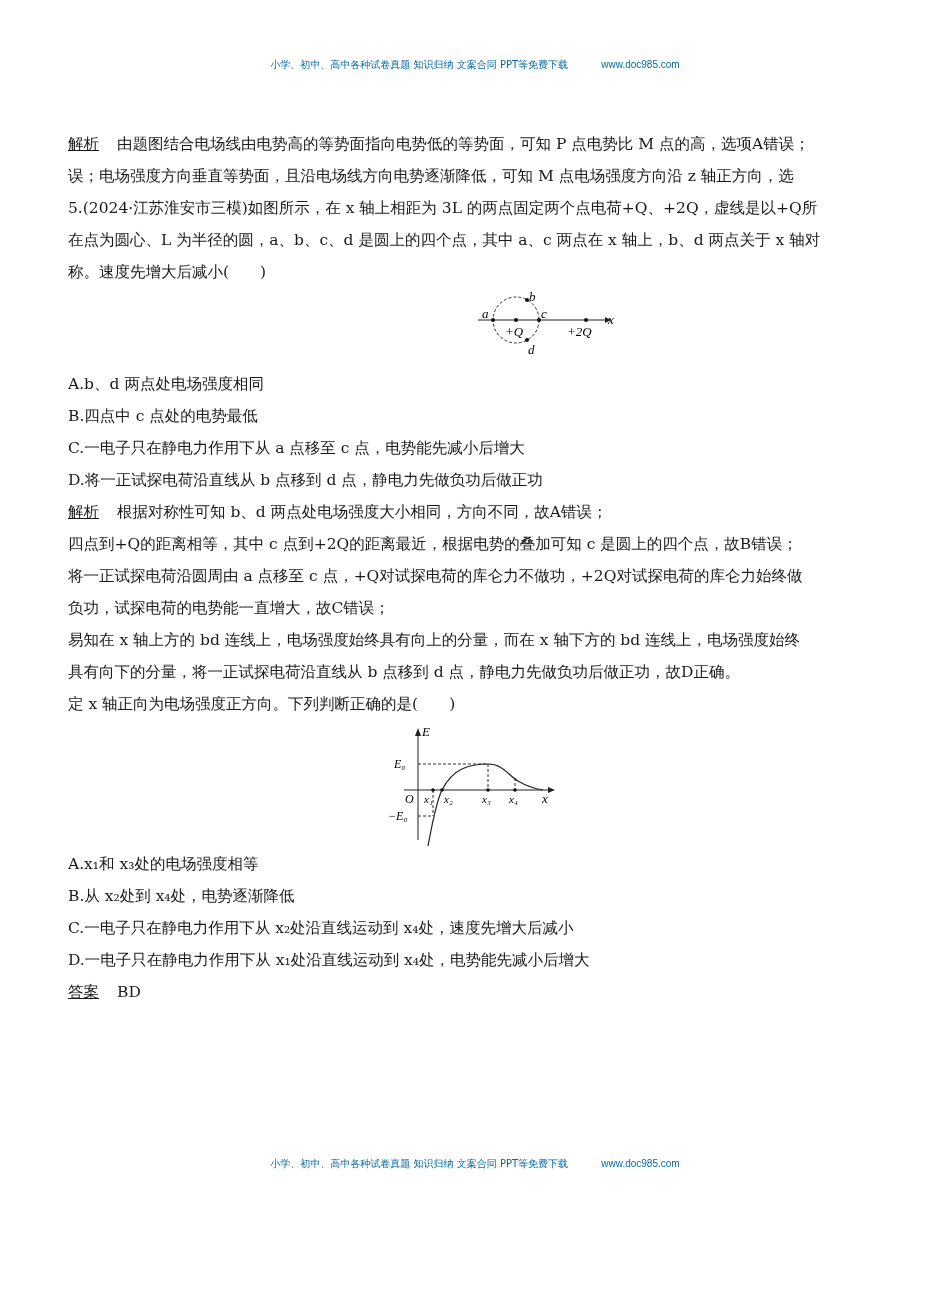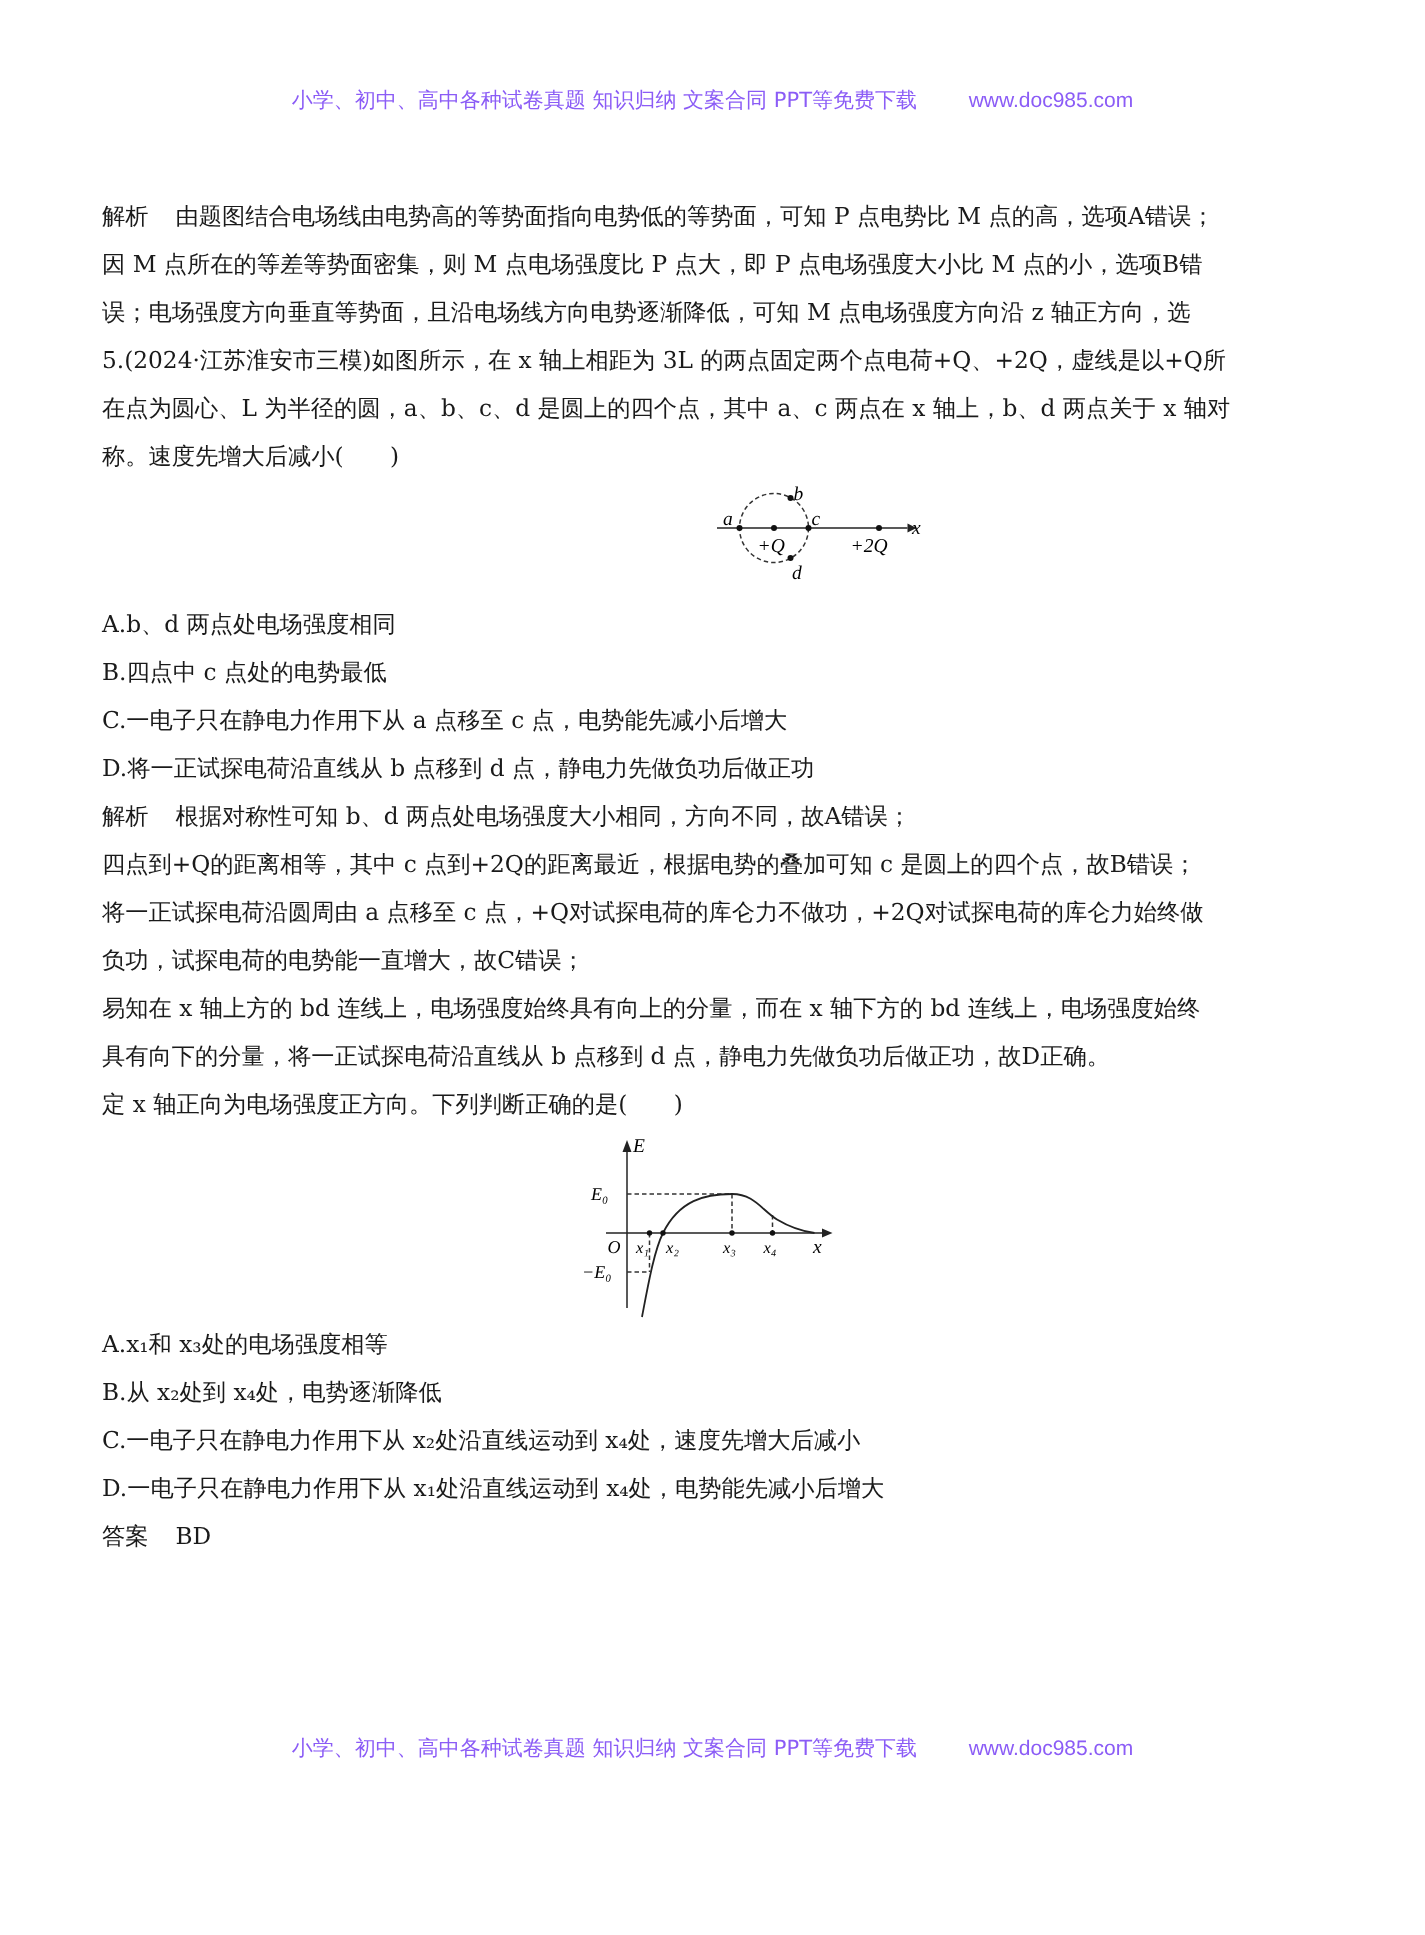--- a/index.html
+++ b/index.html
@@ -10,7 +10,7 @@
   }
   .header, .footer {
     position: absolute; left: 0; width: 950px; text-align: center;
-    font-size: 14px; color: #8b5cf6;
+    font-size: 10px; color: #0369a1;
     font-family: "DejaVu Sans", "Liberation Sans", sans-serif;
   }
   .header { top: 58px; }

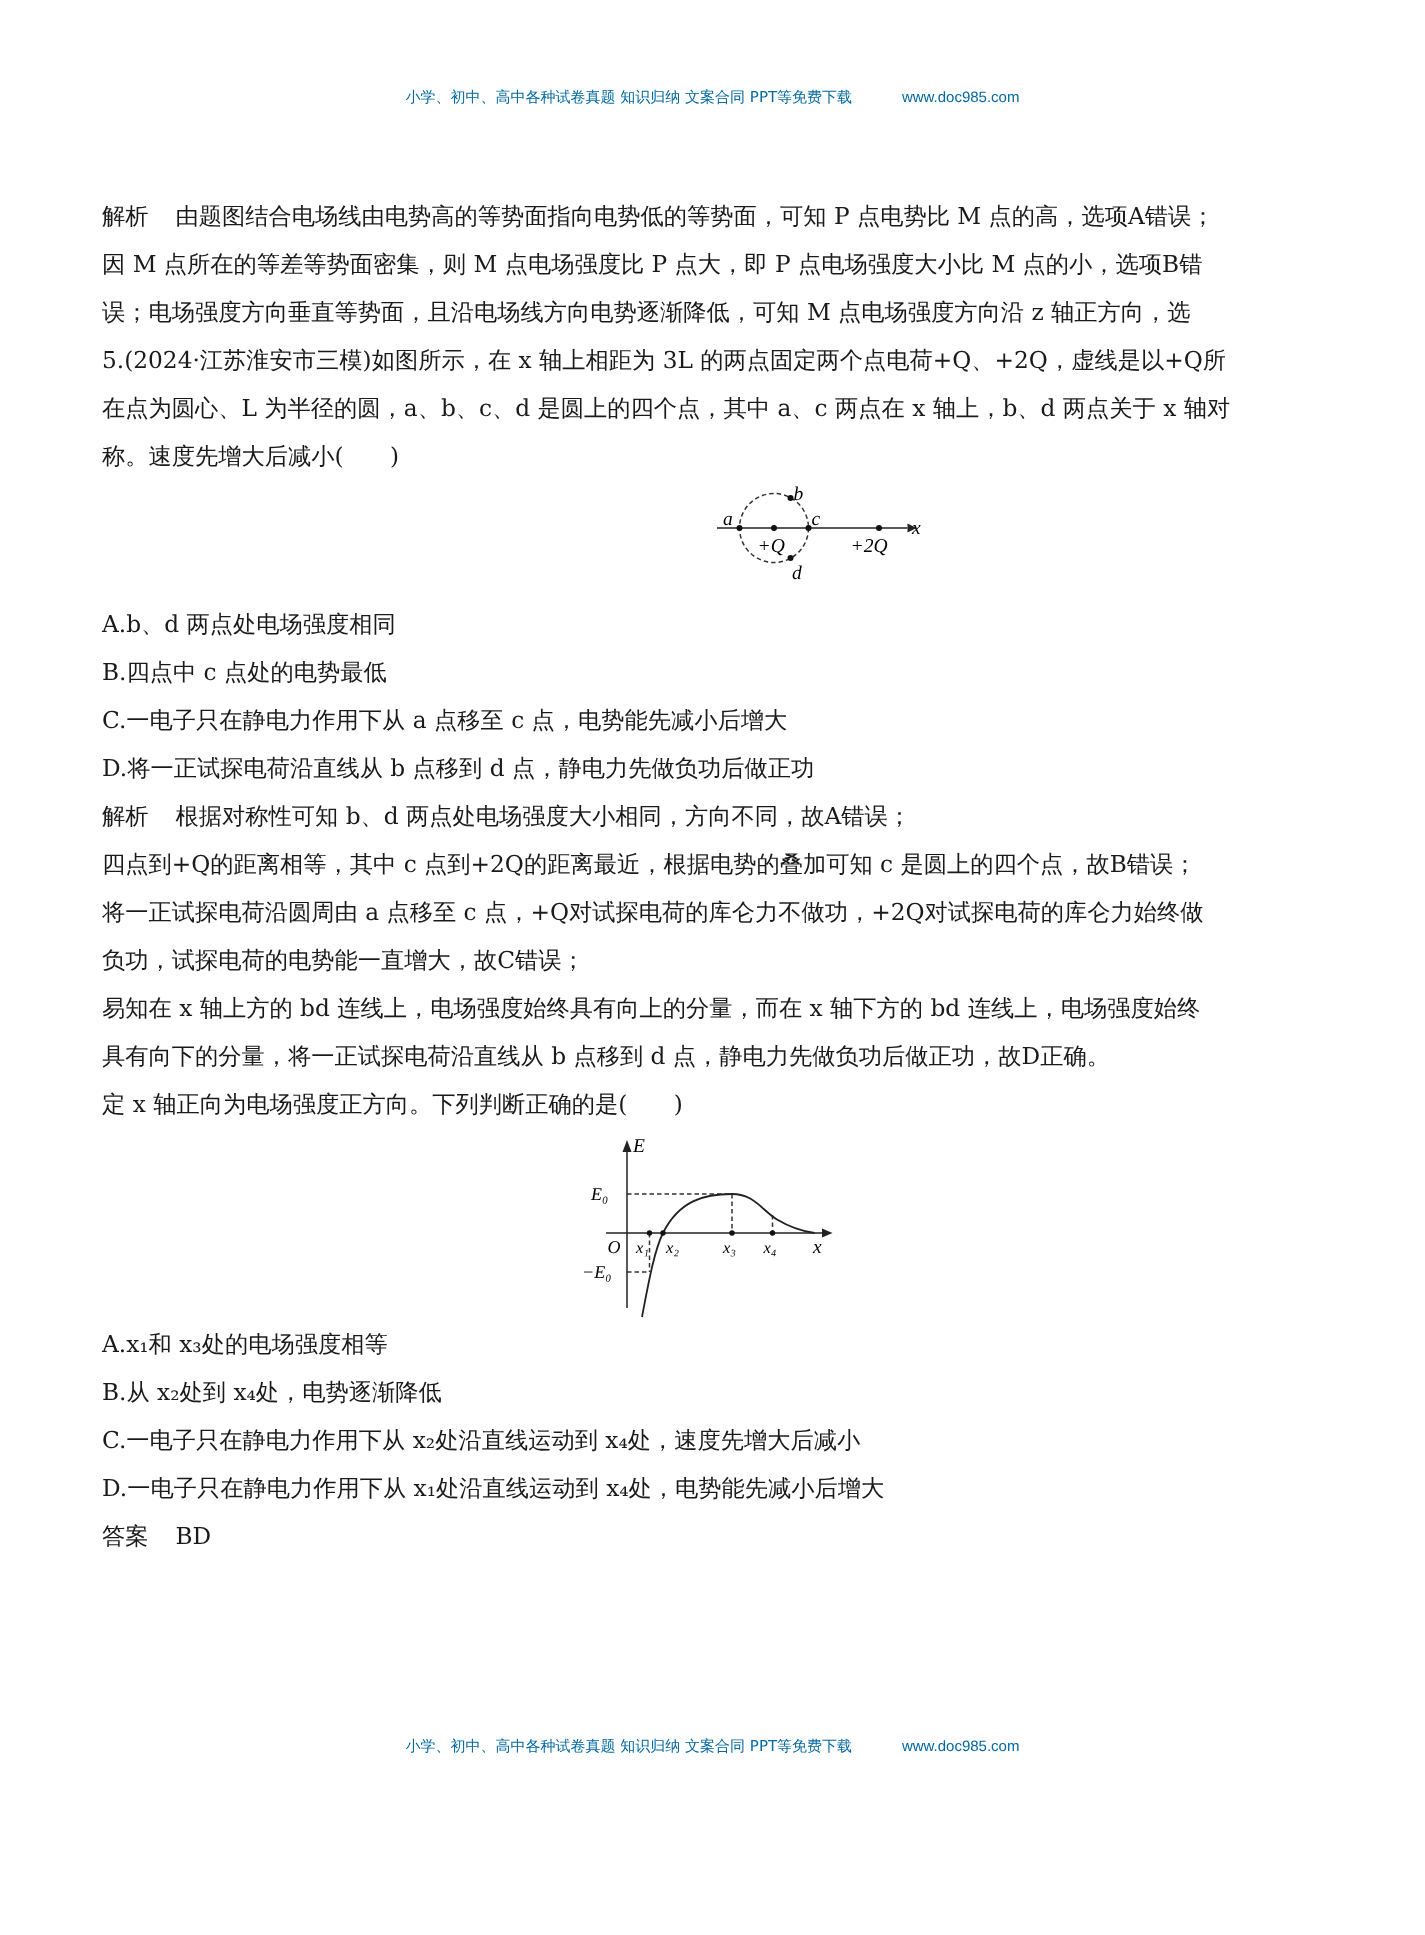--- a/index.html
+++ b/index.html
@@ -21,7 +21,7 @@
     font-size: 15.5px;
   }
   .line { height: 32px; line-height: 32px; white-space: nowrap; }
-  .label { margin-right: 18px; }
+  .label { margin-right: 18px; text-decoration: underline; }
   .fig { position: relative; height: 80px; }
   .fig2 { position: relative; height: 128px; }
   svg text { font-family: "Liberation Serif", serif; }

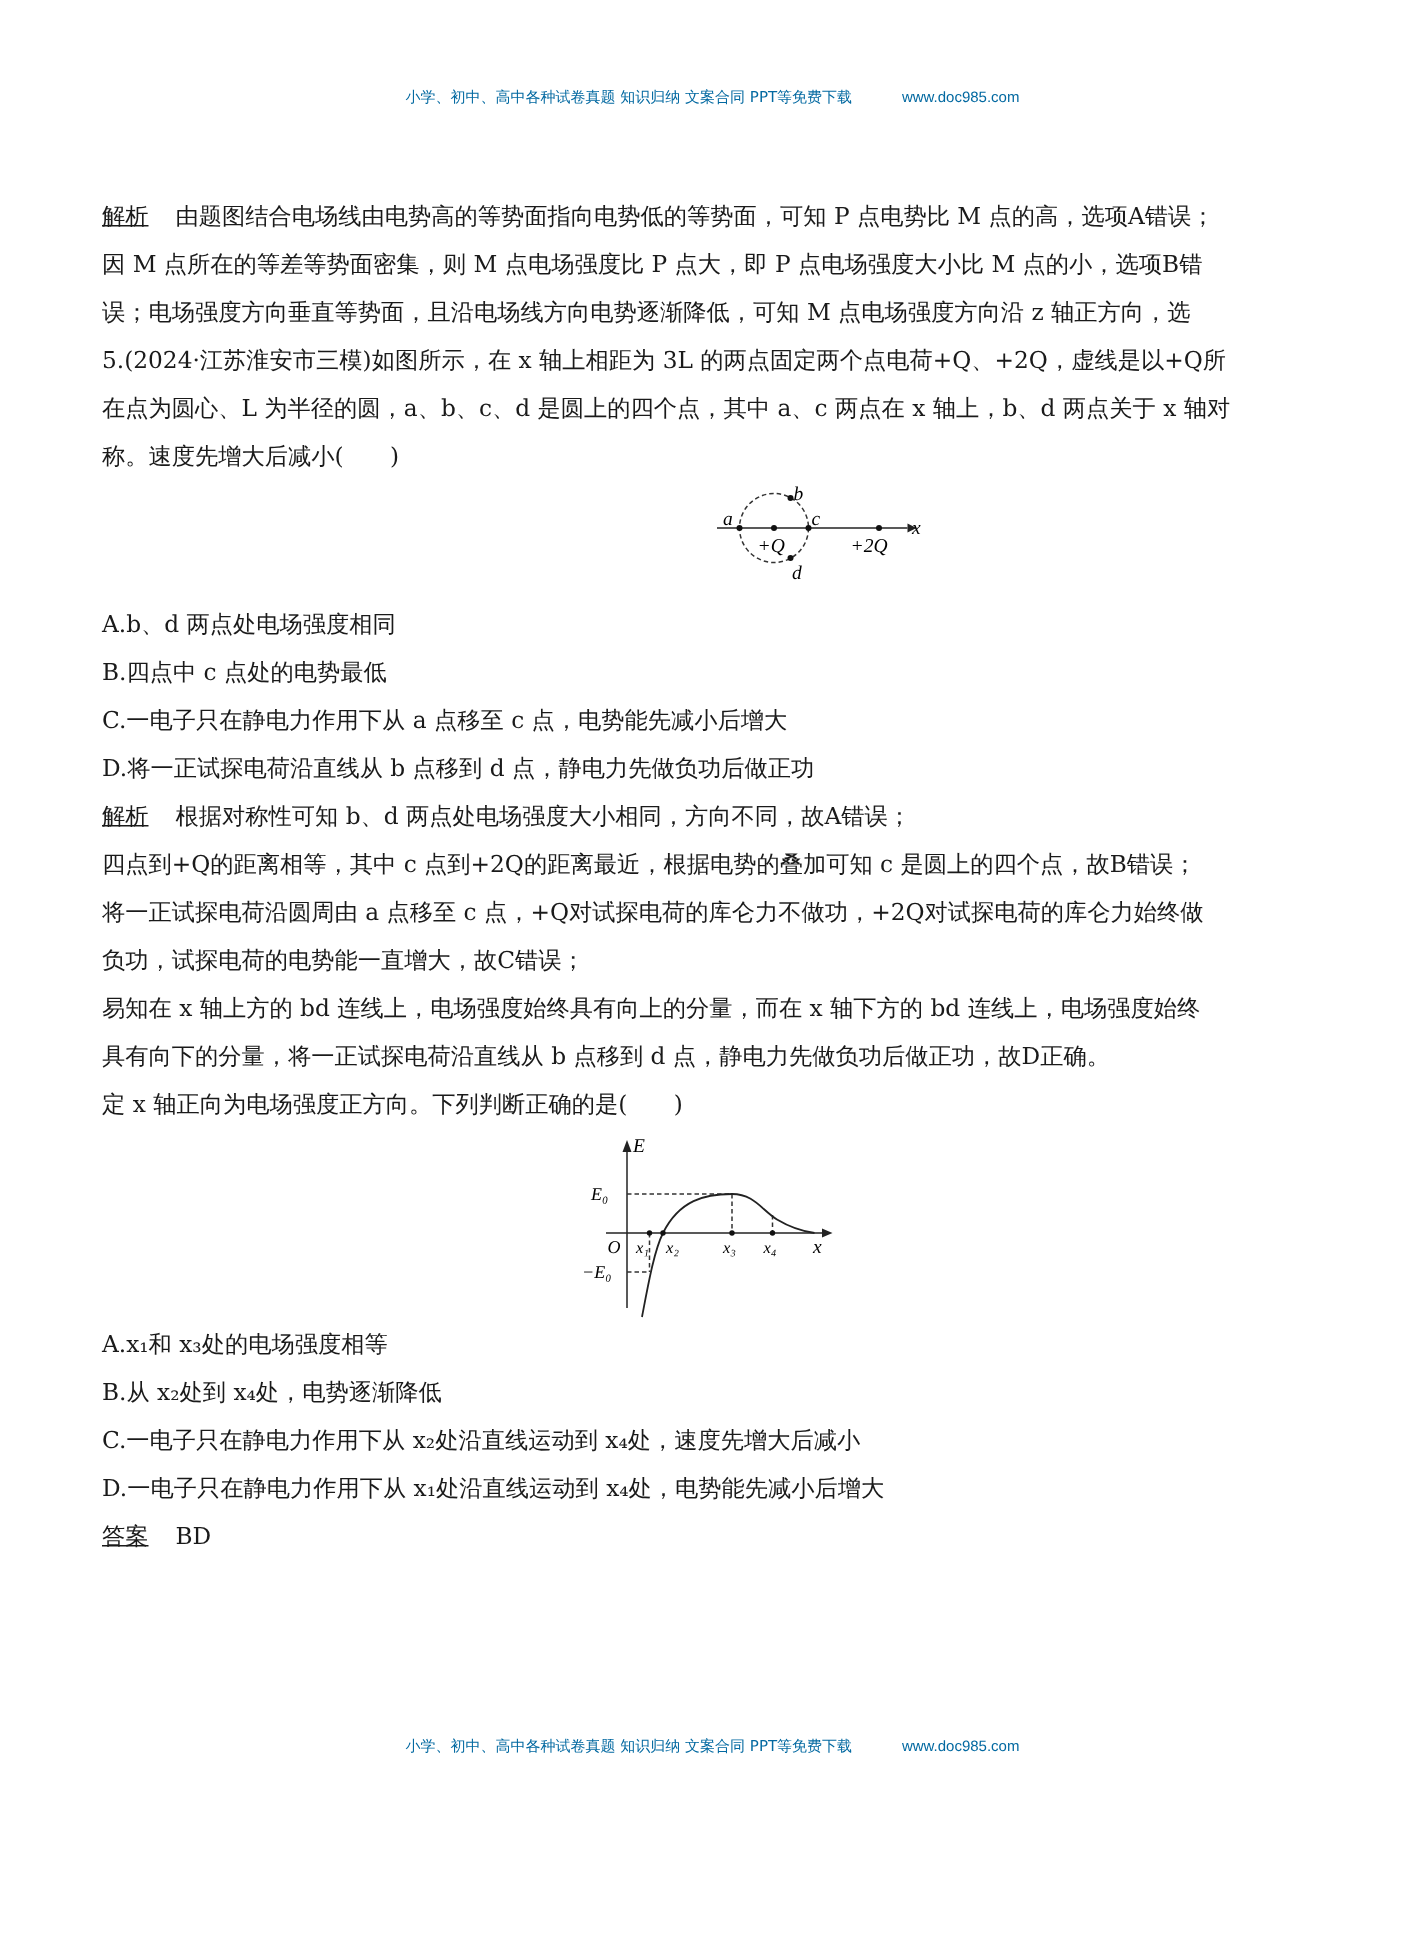--- a/index.html
+++ b/index.html
@@ -40,7 +40,6 @@
     <div class="line">
       <span class="label">解析</span><span>由题图结合电场线由电势高的等势面指向电势低的等势面，可知 P 点电势比 M 点的高，选项A错误；</span>
     </div>
-    <div class="line">因 M 点所在的等差等势面密集，则 M 点电场强度比 P 点大，即 P 点电场强度大小比 M 点的小，选项B错</div>
     <div class="line">误；电场强度方向垂直等势面，且沿电场线方向电势逐渐降低，可知 M 点电场强度方向沿 z 轴正方向，选</div>
   </div>
 

